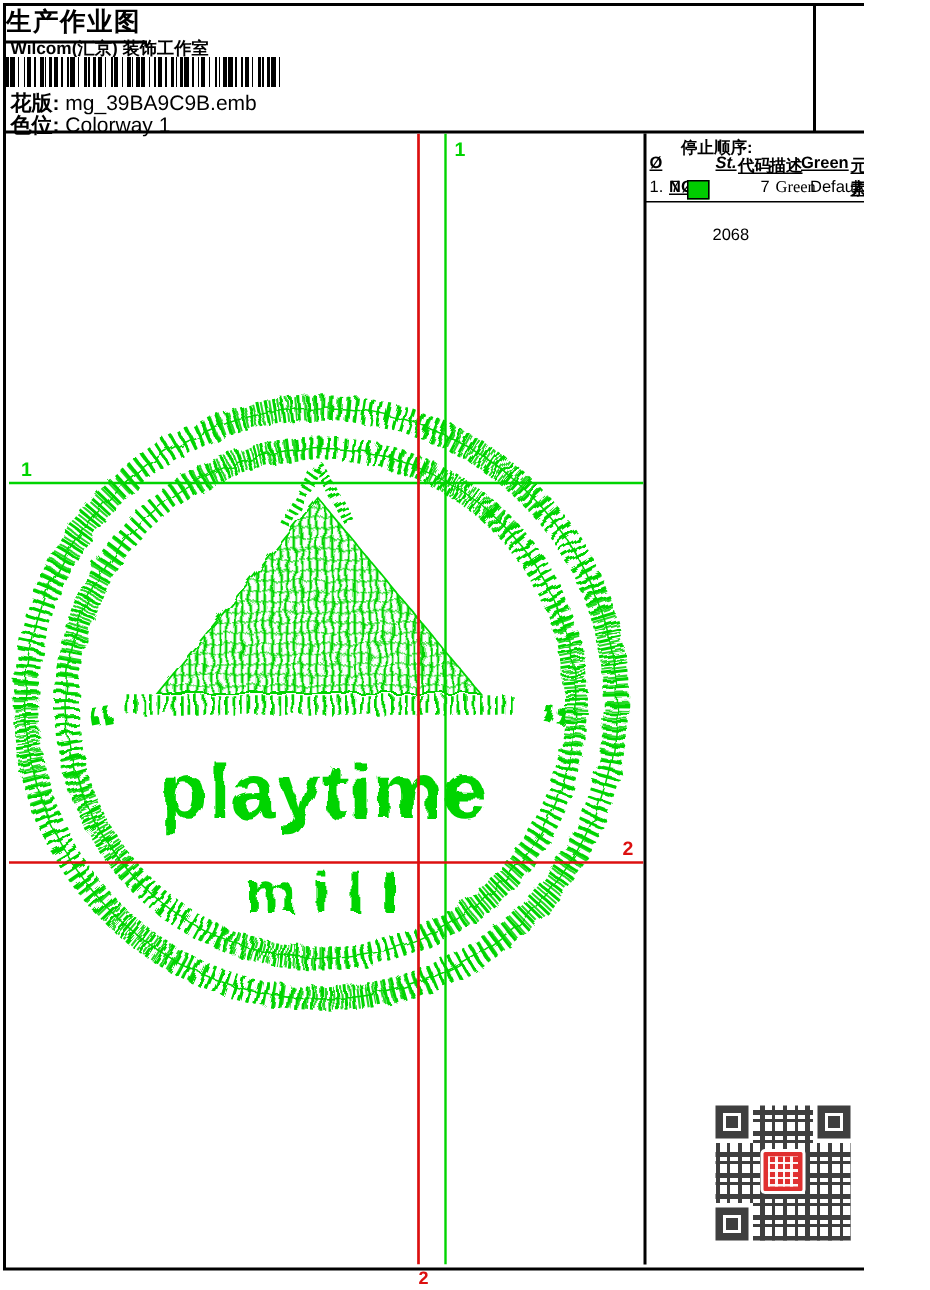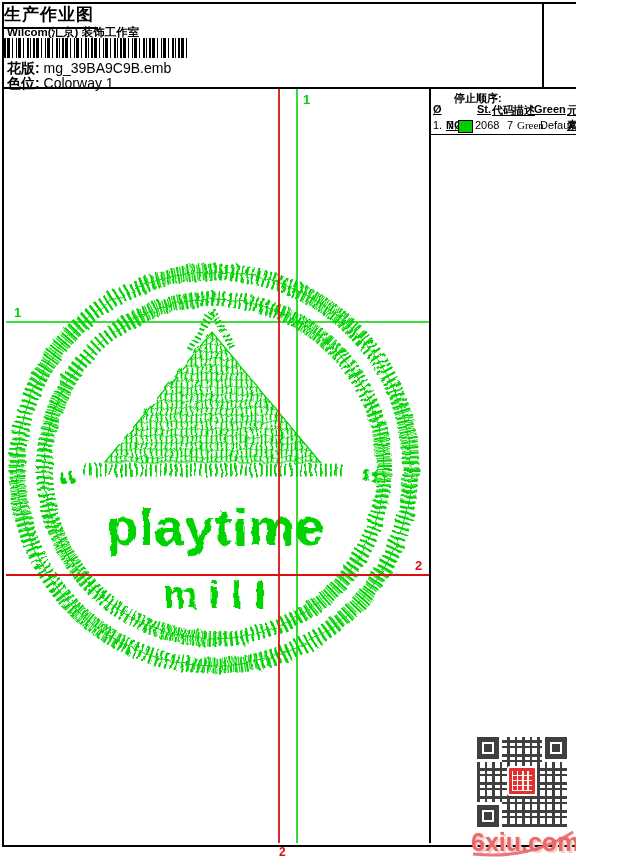--- a/index.html
+++ b/index.html
@@ -78,7 +78,7 @@
   <div class="abs stop-title">停止顺序:</div>
   <div class="abs th" style="left:433px;">Ø</div>
   <div class="abs th" style="left:446px;margin-top:16px;">NØ</div>
-  <div class="abs th" style="left:477px;">St.</div>
+  <div class="abs th" style="left:477px;font-style:italic;">St.</div>
   <div class="abs th" style="left:492px;">代码</div>
   <div class="abs th" style="left:513px;">描述</div>
   <div class="abs th" style="left:534px;">Green</div>

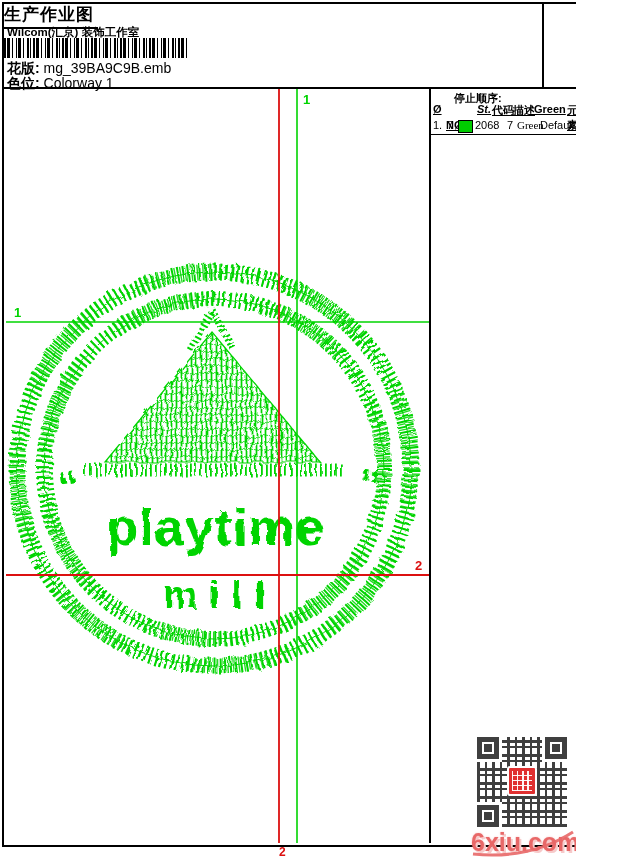--- a/index.html
+++ b/index.html
@@ -88,7 +88,7 @@
     <div class="abs td" style="left:433px;">1.</div>
     <div class="abs td" style="left:447px;">7</div>
     <div class="abs swatch"></div>
-    <div class="abs td" style="left:475px;">2068</div>
+    <div class="abs td" style="left:475px;margin-top:32px;">2068</div>
     <div class="abs td" style="left:507px;">7</div>
     <div class="abs td" style="left:517px;font-family:Liberation Serif, serif;">Green</div>
     <div class="abs td" style="left:540px;">Default</div>

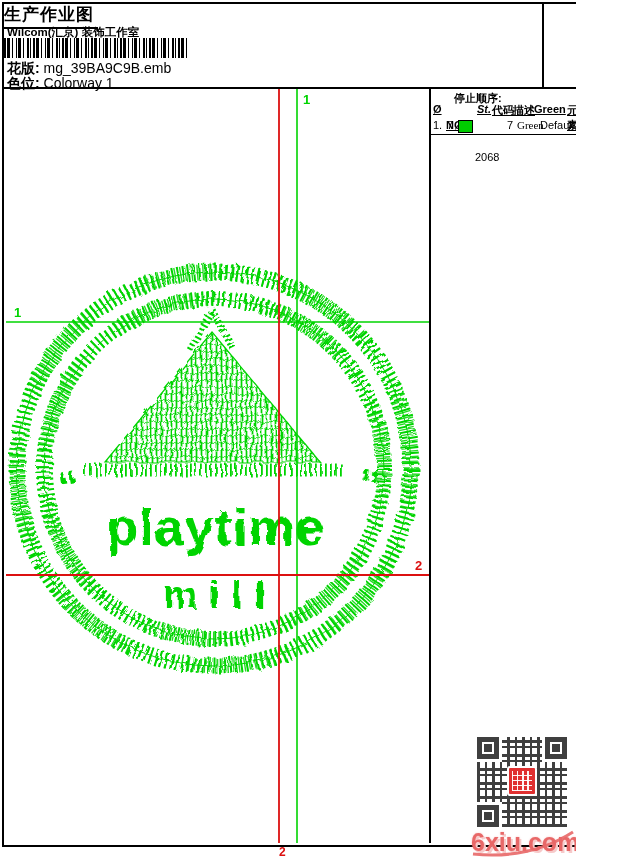--- a/index.html
+++ b/index.html
@@ -152,12 +152,6 @@
     <div class="qr-logo"></div>
   </div>
 
-  <div class="abs wm">
-    <div class="wm-text">6xiu.com</div>
-    <svg width="110" height="30" style="position:absolute;left:0;top:0;">
-      <path d="M4,26 Q60,32 104,4" fill="none" stroke="var(--brand-pink)" stroke-width="3" opacity="0.9"></path>
-    </svg>
-  </div>
 
 </div>
 

